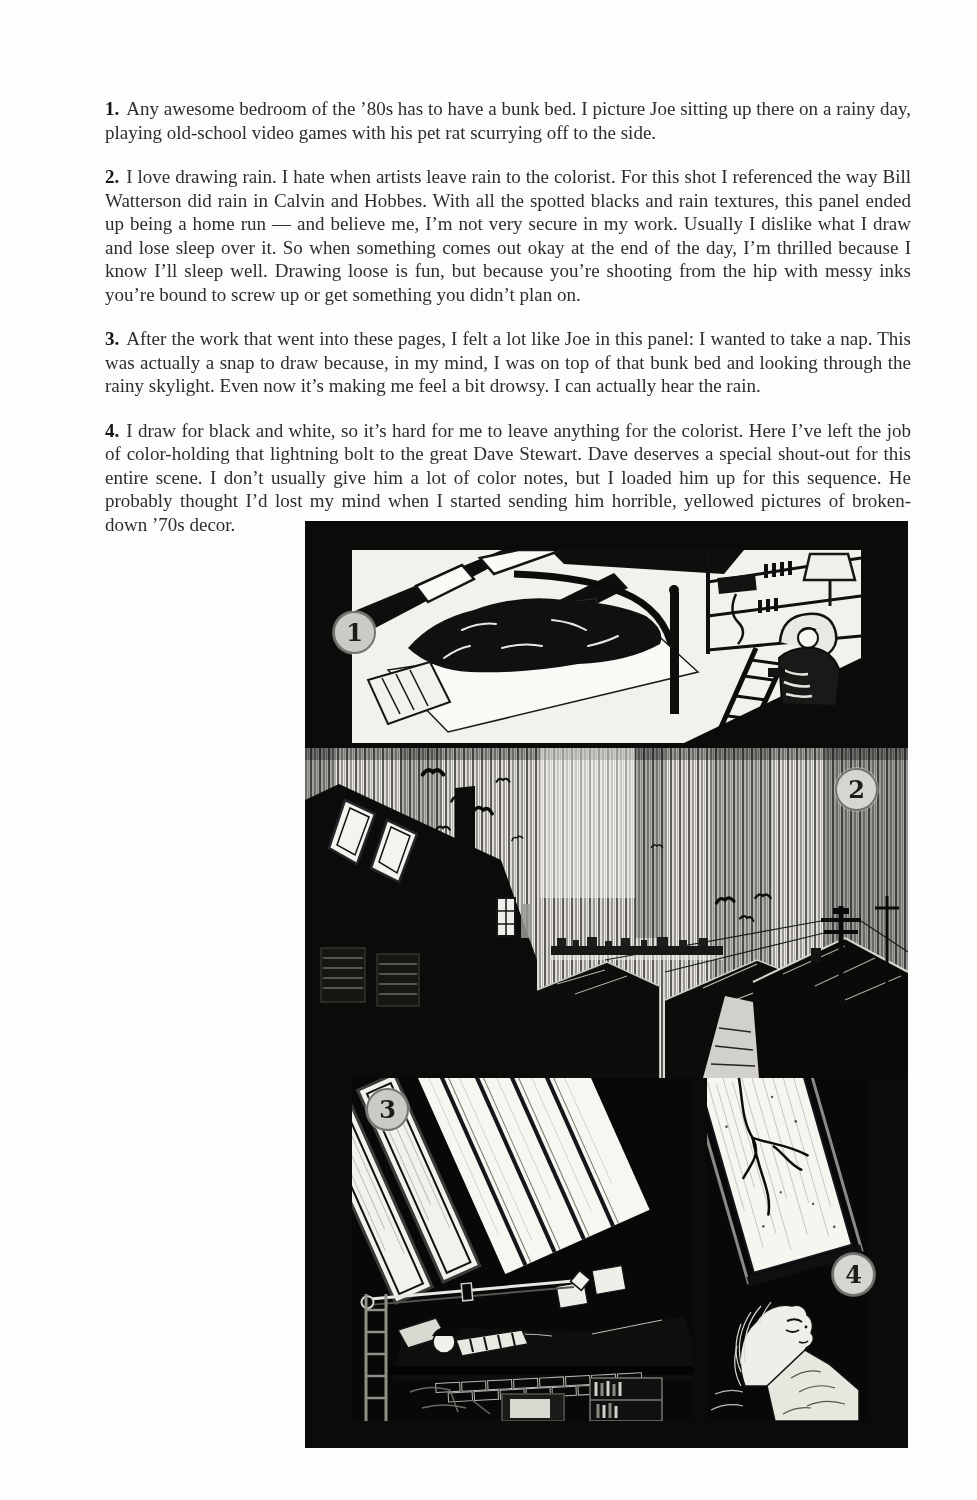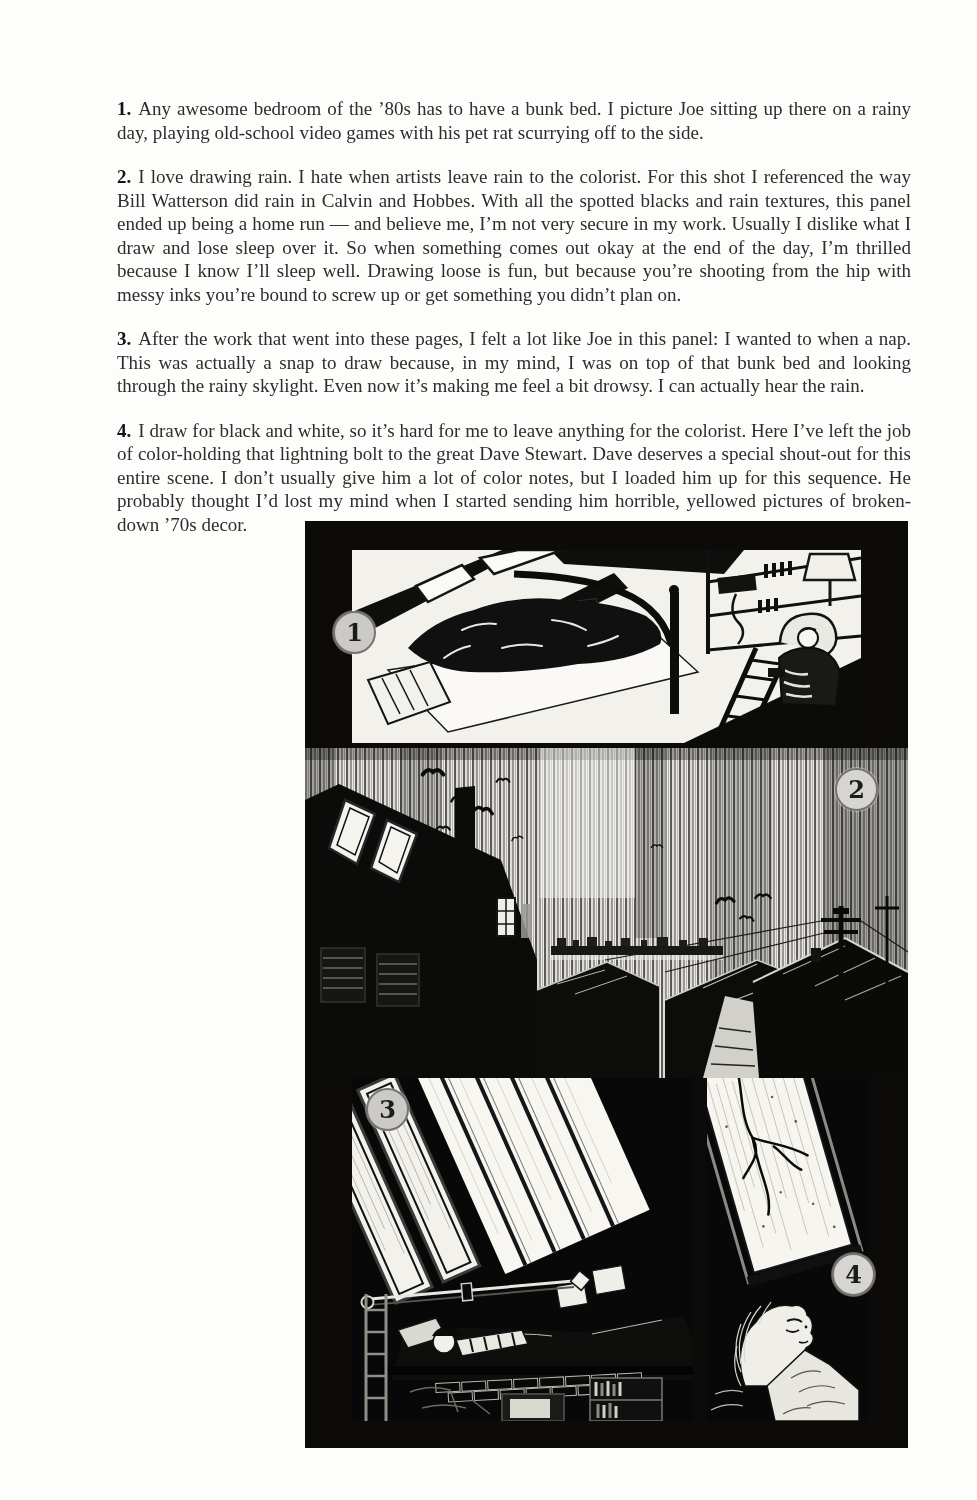--- a/index.html
+++ b/index.html
@@ -12,7 +12,7 @@
   .commentary{position:absolute;left:105px;top:97px;width:806px;}
   .note{
     font-size:19px;line-height:23.5px;color:#2d2d2d;
-    text-align:justify;margin:0 0 21px 12px;
+    text-align:justify;margin:0 0 21px 0;
   }
   .note .num{font-weight:bold;color:#141414;margin-right:7px;}
   

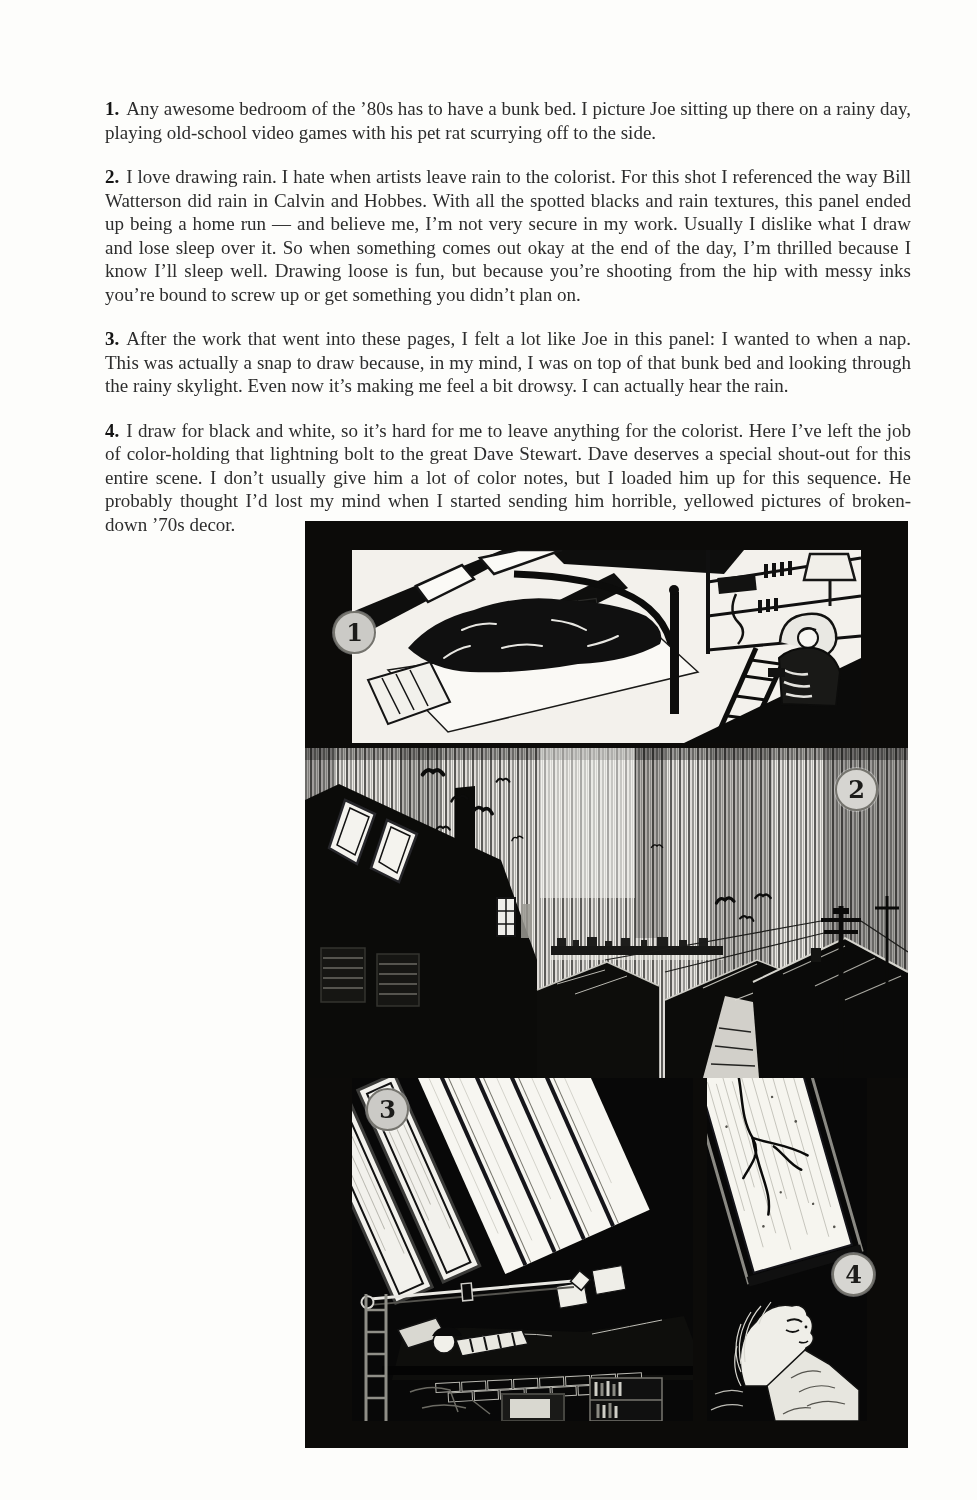--- a/index.html
+++ b/index.html
@@ -44,7 +44,7 @@
   <div class="commentary">
     <p class="note"><span class="num">1.</span><span>Any awesome bedroom of the ’80s has to have a bunk bed. I picture Joe sitting up there on a rainy day, playing old-school video games with his pet rat scurrying off to the side.</span></p>
     <p class="note"><span class="num">2.</span><span>I love drawing rain. I hate when artists leave rain to the colorist. For this shot I referenced the way Bill Watterson did rain in Calvin and Hobbes. With all the spotted blacks and rain textures, this panel ended up being a home run — and believe me, I’m not very secure in my work. Usually I dislike what I draw and lose sleep over it. So when something comes out okay at the end of the day, I’m thrilled because I know I’ll sleep well. Drawing loose is fun, but because you’re shooting from the hip with messy inks you’re bound to screw up or get something you didn’t plan on.</span></p>
-    <p class="note"><span class="num">3.</span><span>After the work that went into these pages, I felt a lot like Joe in this panel: I wanted to when a nap. This was actually a snap to draw because, in my mind, I was on top of that bunk bed and looking through the rainy skylight. Even now it’s making me feel a bit drowsy. I can actually hear the rain.</span></p>
+    <p class="note"><span class="num">3.</span><span>After the work that went into these pages, I felt a lot like Joe in this panel: I wanted to take a nap. This was actually a snap to draw because, in my mind, I was on top of that bunk bed and looking through the rainy skylight. Even now it’s making me feel a bit drowsy. I can actually hear the rain.</span></p>
     <p class="note"><span class="num">4.</span><span>I draw for black and white, so it’s hard for me to leave anything for the colorist. Here I’ve left the job of color-holding that lightning bolt to the great Dave Stewart. Dave deserves a special shout-out for this entire scene. I don’t usually give him a lot of color notes, but I loaded him up for this sequence. He probably thought I’d lost my mind when I started sending him horrible, yellowed pictures of broken-down ’70s decor.</span></p>
   </div>
 

